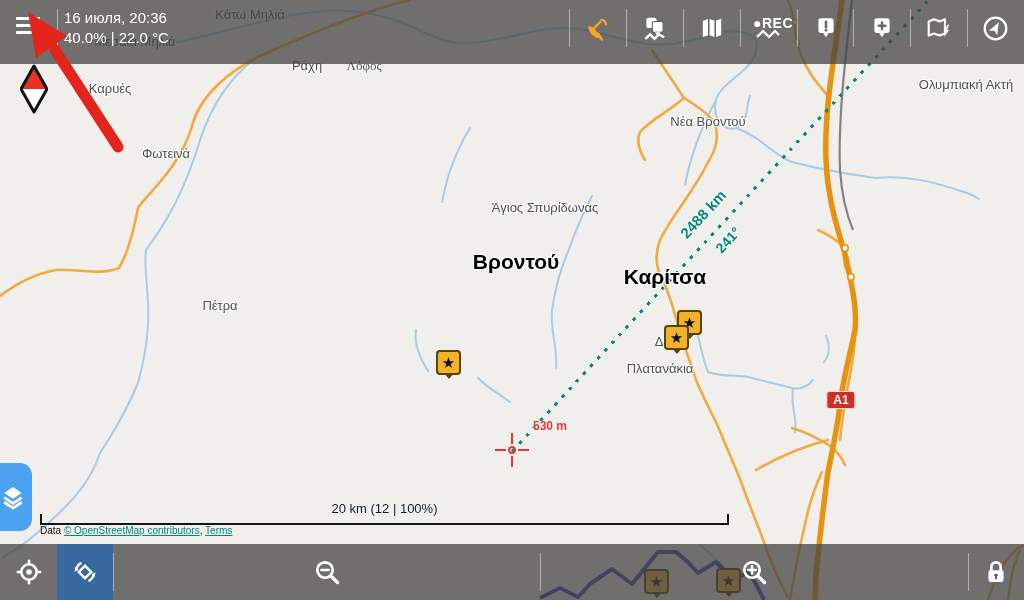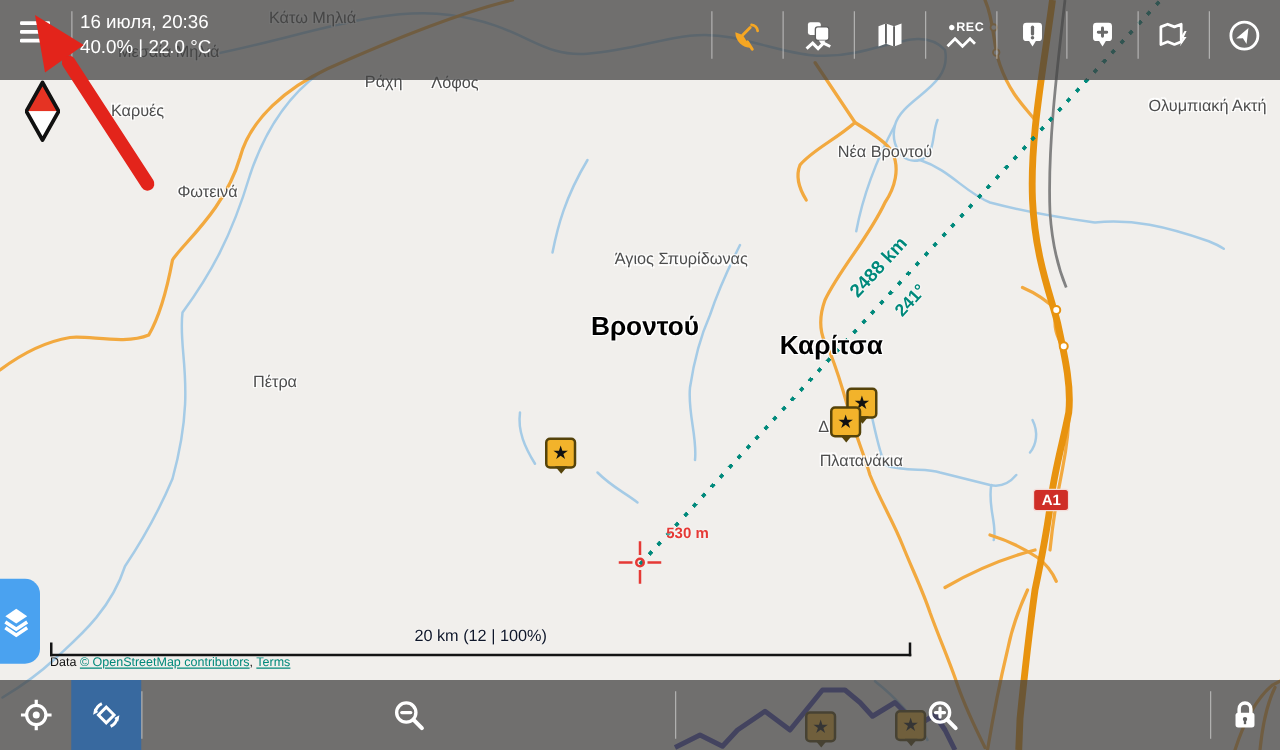--- a/index.html
+++ b/index.html
@@ -57,7 +57,7 @@
   #compass{position:absolute;left:20px;top:64px;z-index:4;}
   #red-arrow{position:absolute;left:0;top:0;z-index:10;pointer-events:none;}
   #rec-wrap{display:flex;flex-direction:column;align-items:center;color:#fff;}
-  #rec-wrap .rec-txt{font-size:10px;font-weight:bold;letter-spacing:.5px;line-height:10px;margin-left:9px;}
+  #rec-wrap .rec-txt{font-size:14px;font-weight:bold;letter-spacing:.5px;line-height:10px;margin-left:9px;}
 </style>
 </head>
 <body>

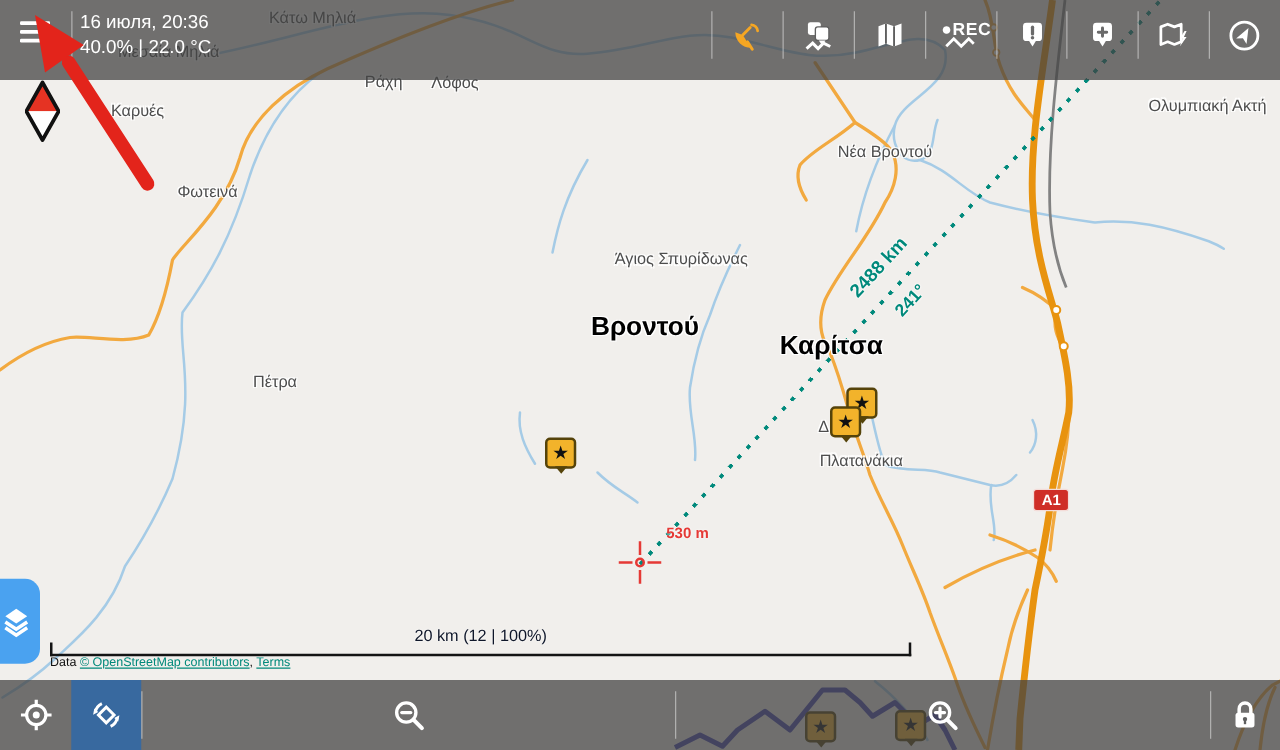--- a/index.html
+++ b/index.html
@@ -117,7 +117,7 @@
       <span class="map-label" style="left: 250px; top: 14px;">Κάτω Μηλιά</span>
       <span class="map-label" style="left: 135px; top: 41px;">Μεσαία Μηλιά</span>
       <span class="map-label" style="left: 307px; top: 65px;">Ράχη</span>
-      <span class="map-label" style="left: 364px; top: 66px;">Λόφος</span>
+      <span class="map-label" style="left: 364px; top: 66px; font-family: Liberation Serif, serif;">Λόφος</span>
       <span class="map-label" style="left: 110px; top: 88px;">Καρυές</span>
       <span class="map-label" style="left: 966px; top: 84px;">Ολυμπιακή Ακτή</span>
       <span class="map-label" style="left: 708px; top: 121px;">Νέα Βροντού</span>

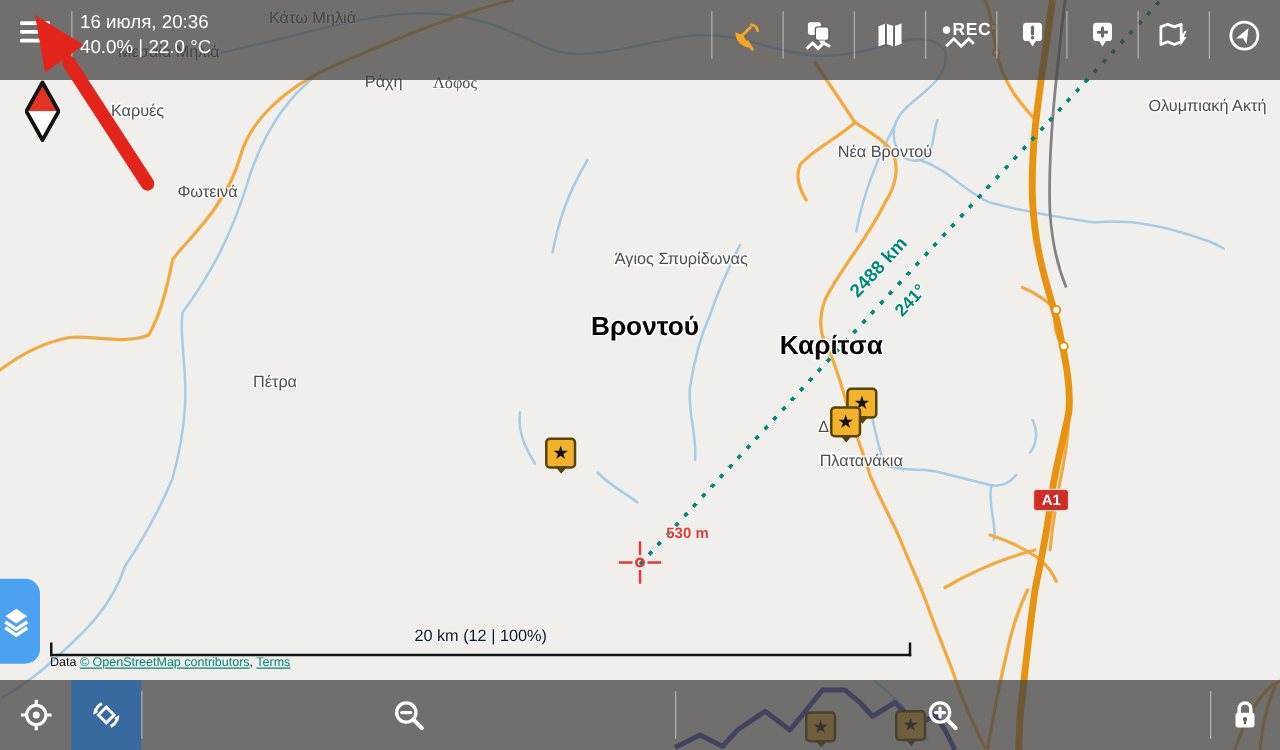--- a/index.html
+++ b/index.html
@@ -127,7 +127,7 @@
       <span class="map-label town" style="left: 665px; top: 277px;">Καρίτσα</span>
       <span class="map-label" style="left: 220px; top: 305px;">Πέτρα</span>
       <span class="map-label" style="left: 659px; top: 341px;">Δ</span>
-      <span class="map-label" style="left: 689px; top: 368px;">Πλατανάκια</span>
+      <span class="map-label" style="left: 660px; top: 368px;">Πλατανάκια</span>
     </div>
 
   <div id="wp-layer">

